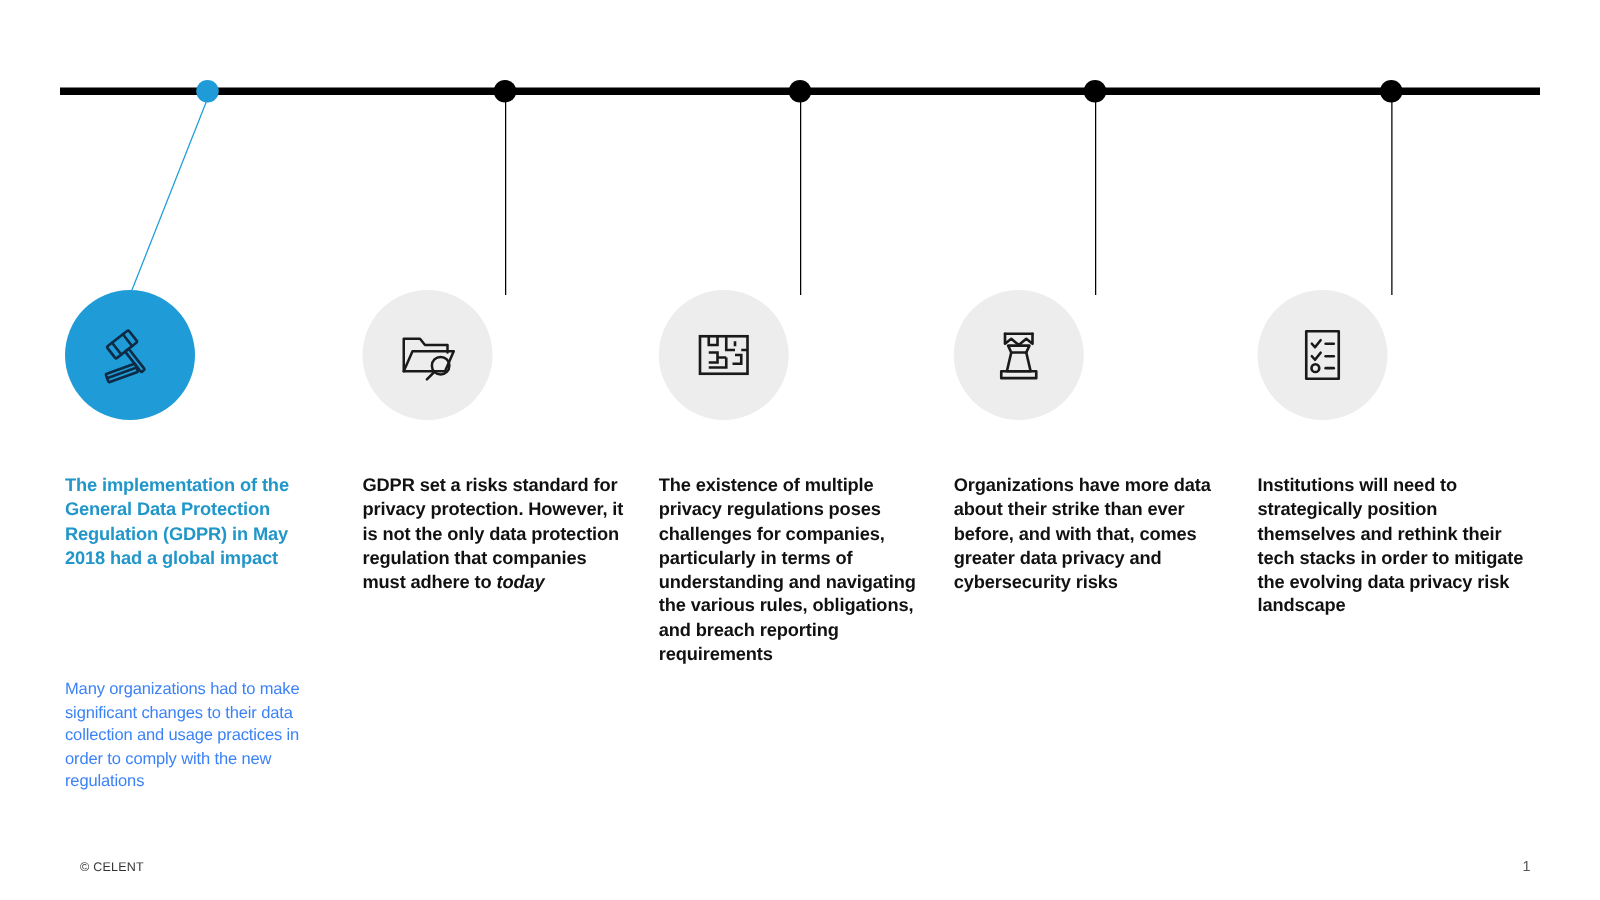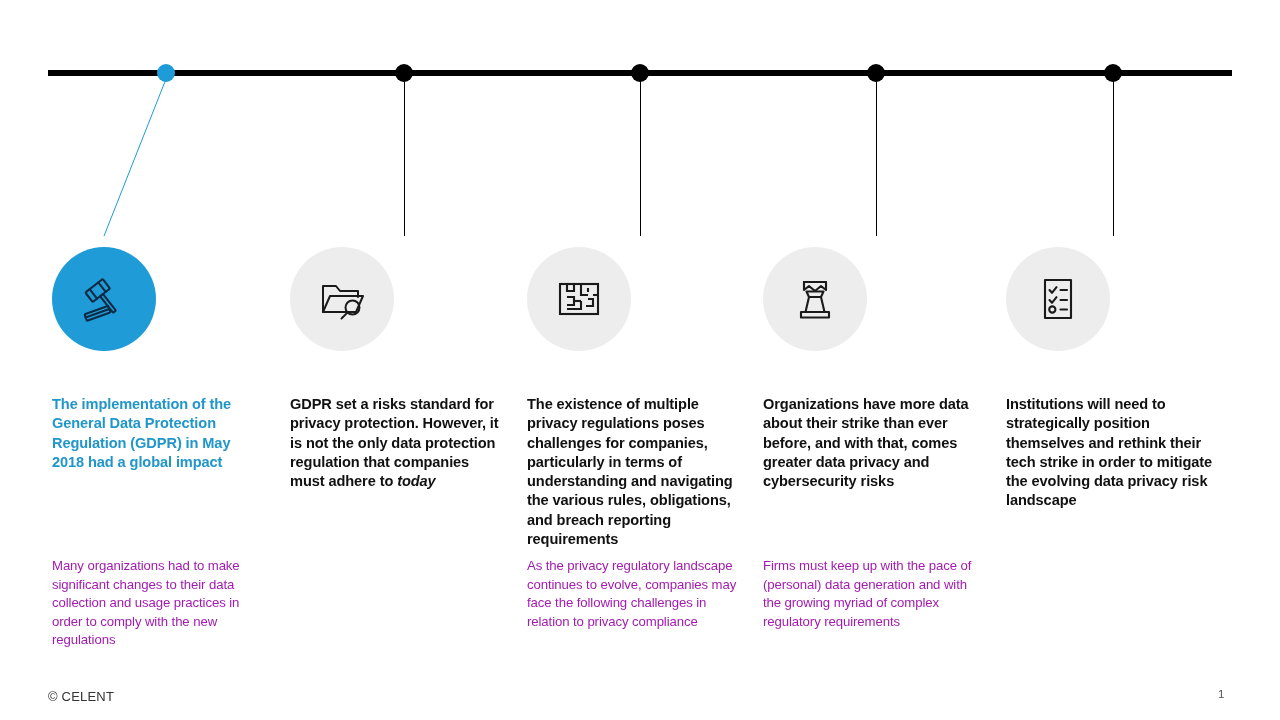--- a/index.html
+++ b/index.html
@@ -46,7 +46,7 @@
   
   .column {
     position: absolute;
-    top: 247px;
+    top: 232px;
     width: 214px;
   }
 

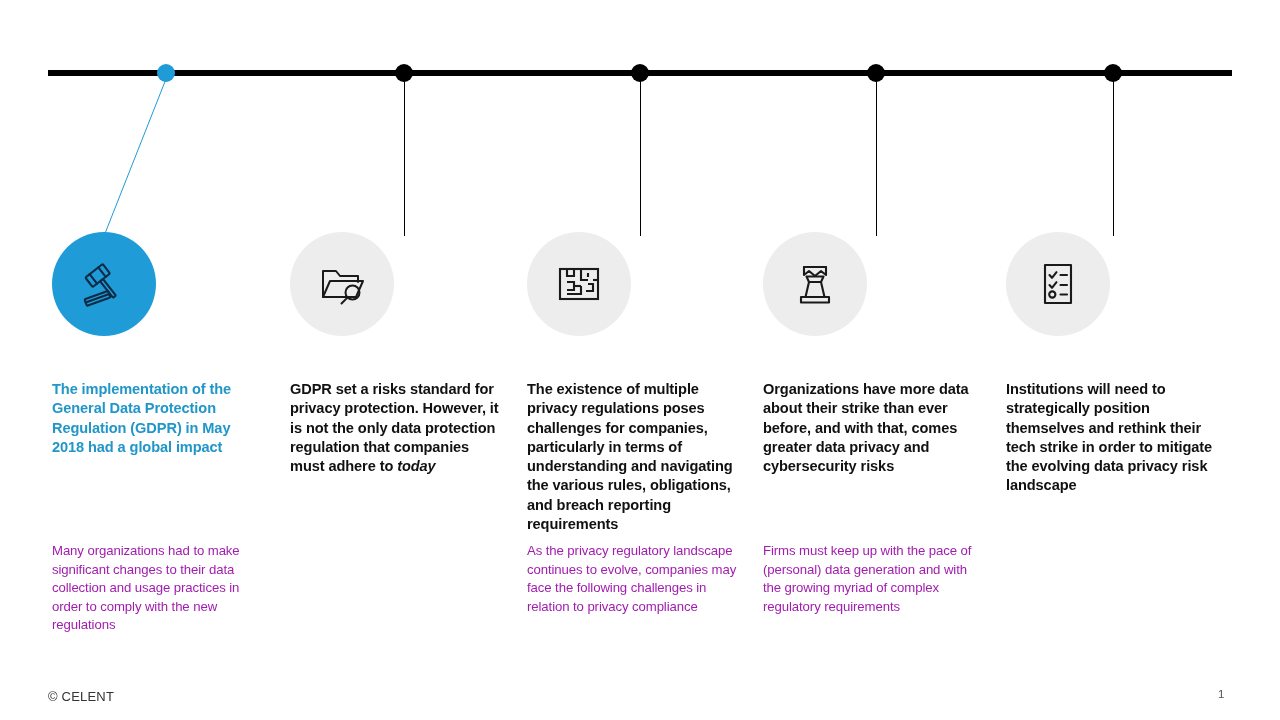--- a/index.html
+++ b/index.html
@@ -214,7 +214,7 @@
       </svg>
     </span>
   </div>
-  <div class="heading">Institutions will need to strategically position themselves and rethink their tech strike in order to mitigate the evolving data privacy risk landscape</div>
+  <div class="heading">Institutions will need to strategically position themselves and rethink their tech stacks in order to mitigate the evolving data privacy risk landscape</div>
 </div>
 
 <div id="footer-copyright">© CELENT</div>

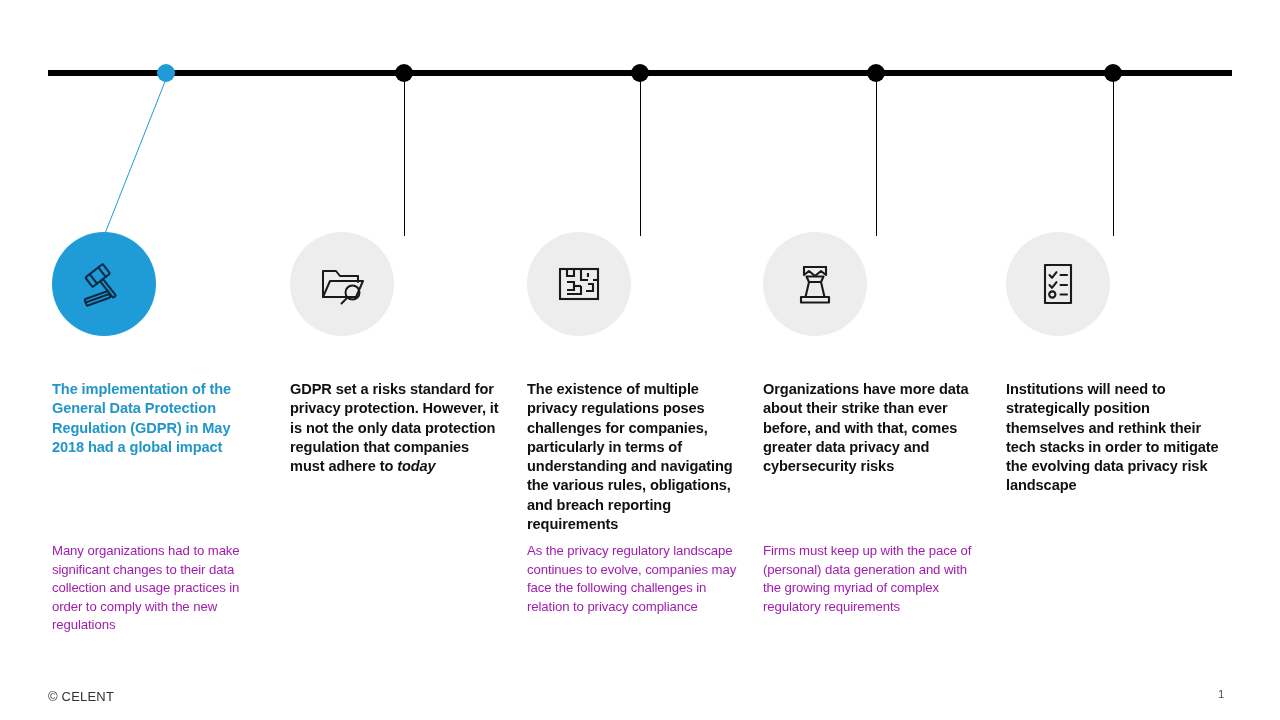--- a/index.html
+++ b/index.html
@@ -86,7 +86,7 @@
     font-size: 13.2px;
     font-weight: normal;
     line-height: 18.6px;
-    color: #a21caf;
+    color: #3b82f6;
     letter-spacing: -0.1px;
   }
 

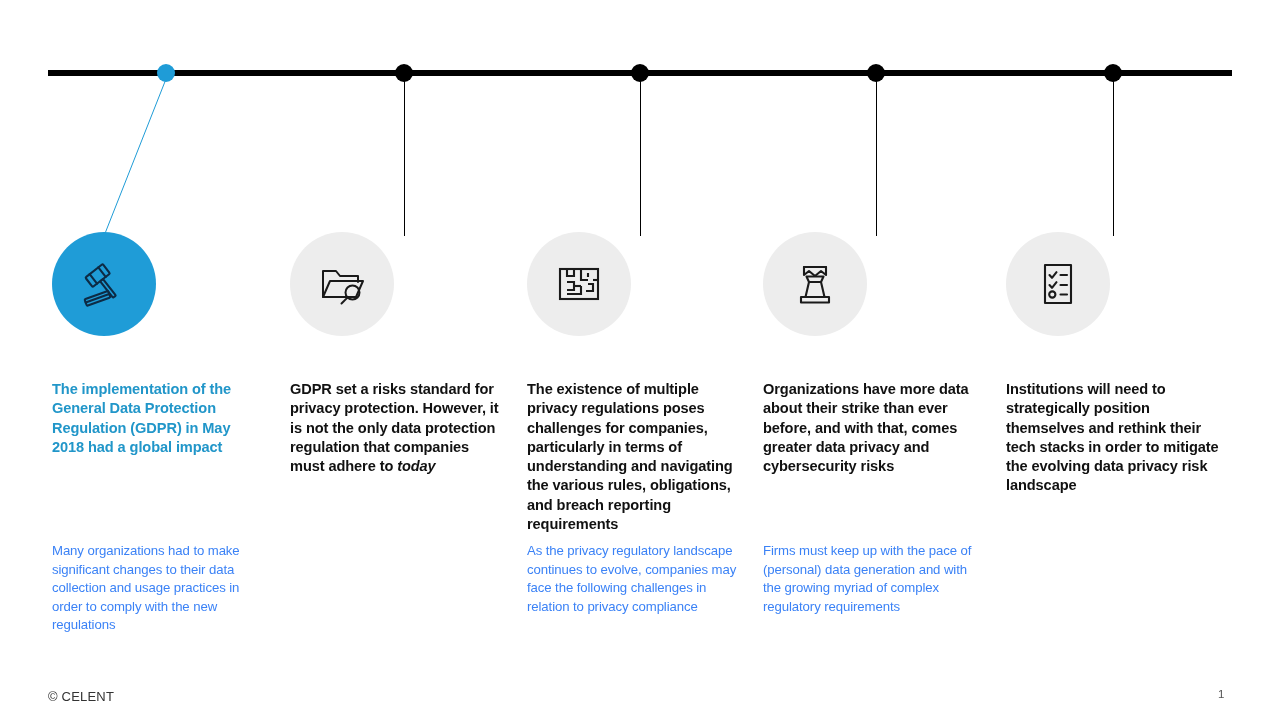--- a/index.html
+++ b/index.html
@@ -181,7 +181,6 @@
     </span>
   </div>
   <div class="heading">The existence of multiple privacy regulations poses challenges for companies, particularly in terms of understanding and navigating the various rules, obligations, and breach reporting requirements</div>
-  <div class="body-text">As the privacy regulatory landscape continues to evolve, companies may face the following challenges in relation to privacy compliance</div>
 </div>
 
 <div class="column" style="left:763px;">

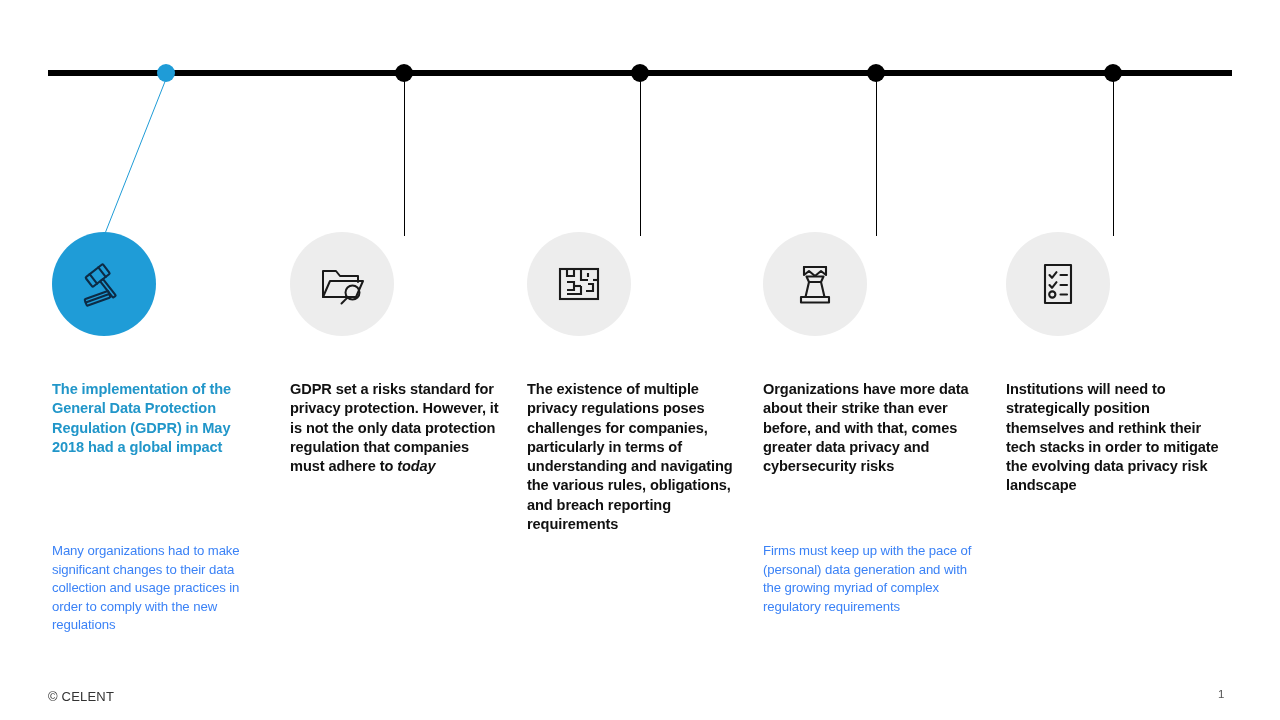--- a/index.html
+++ b/index.html
@@ -196,7 +196,6 @@
     </span>
   </div>
   <div class="heading">Organizations have more data about their strike than ever before, and with that, comes greater data privacy and cybersecurity risks</div>
-  <div class="body-text">Firms must keep up with the pace of (personal) data generation and with the growing myriad of complex regulatory requirements</div>
 </div>
 
 <div class="column" style="left:1006px;">

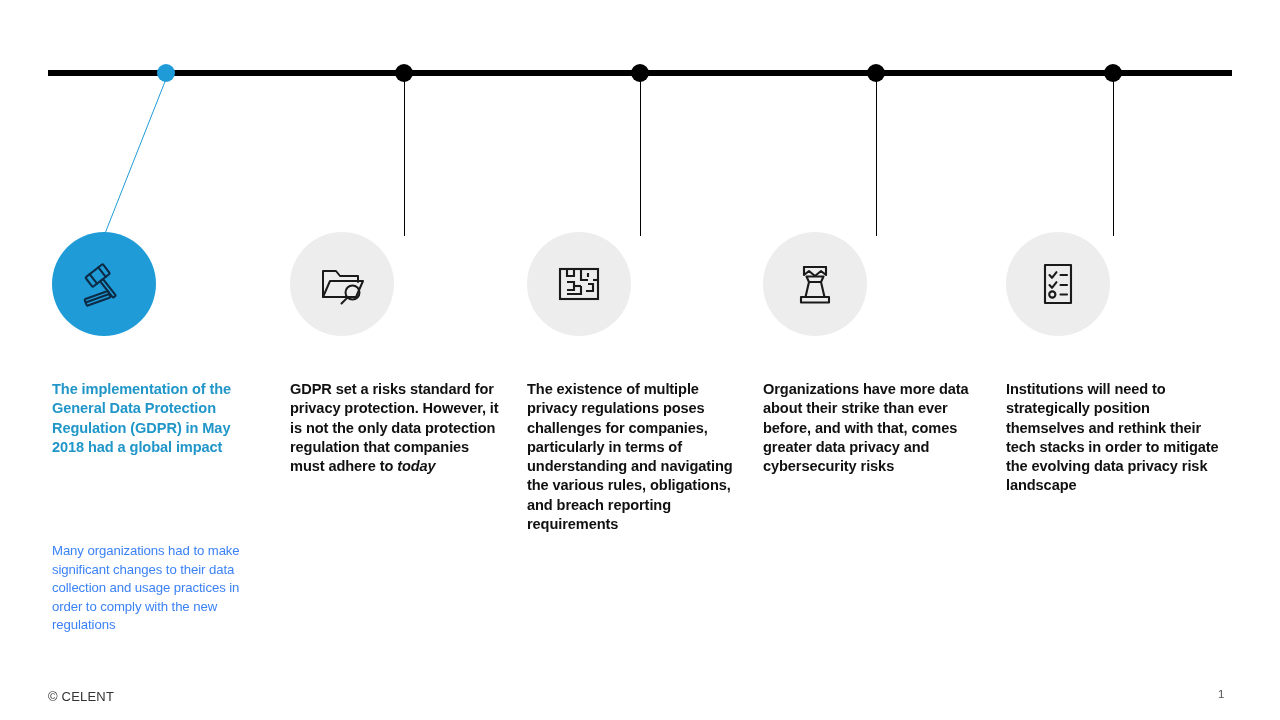--- a/index.html
+++ b/index.html
@@ -93,9 +93,9 @@
   
   #footer-copyright {
     position: absolute;
-    left: 48px;
+    left: 64px;
     top: 689px;
-    font-size: 13px;
+    font-size: 10px;
     color: #333333;
     letter-spacing: 0.2px;
   }

